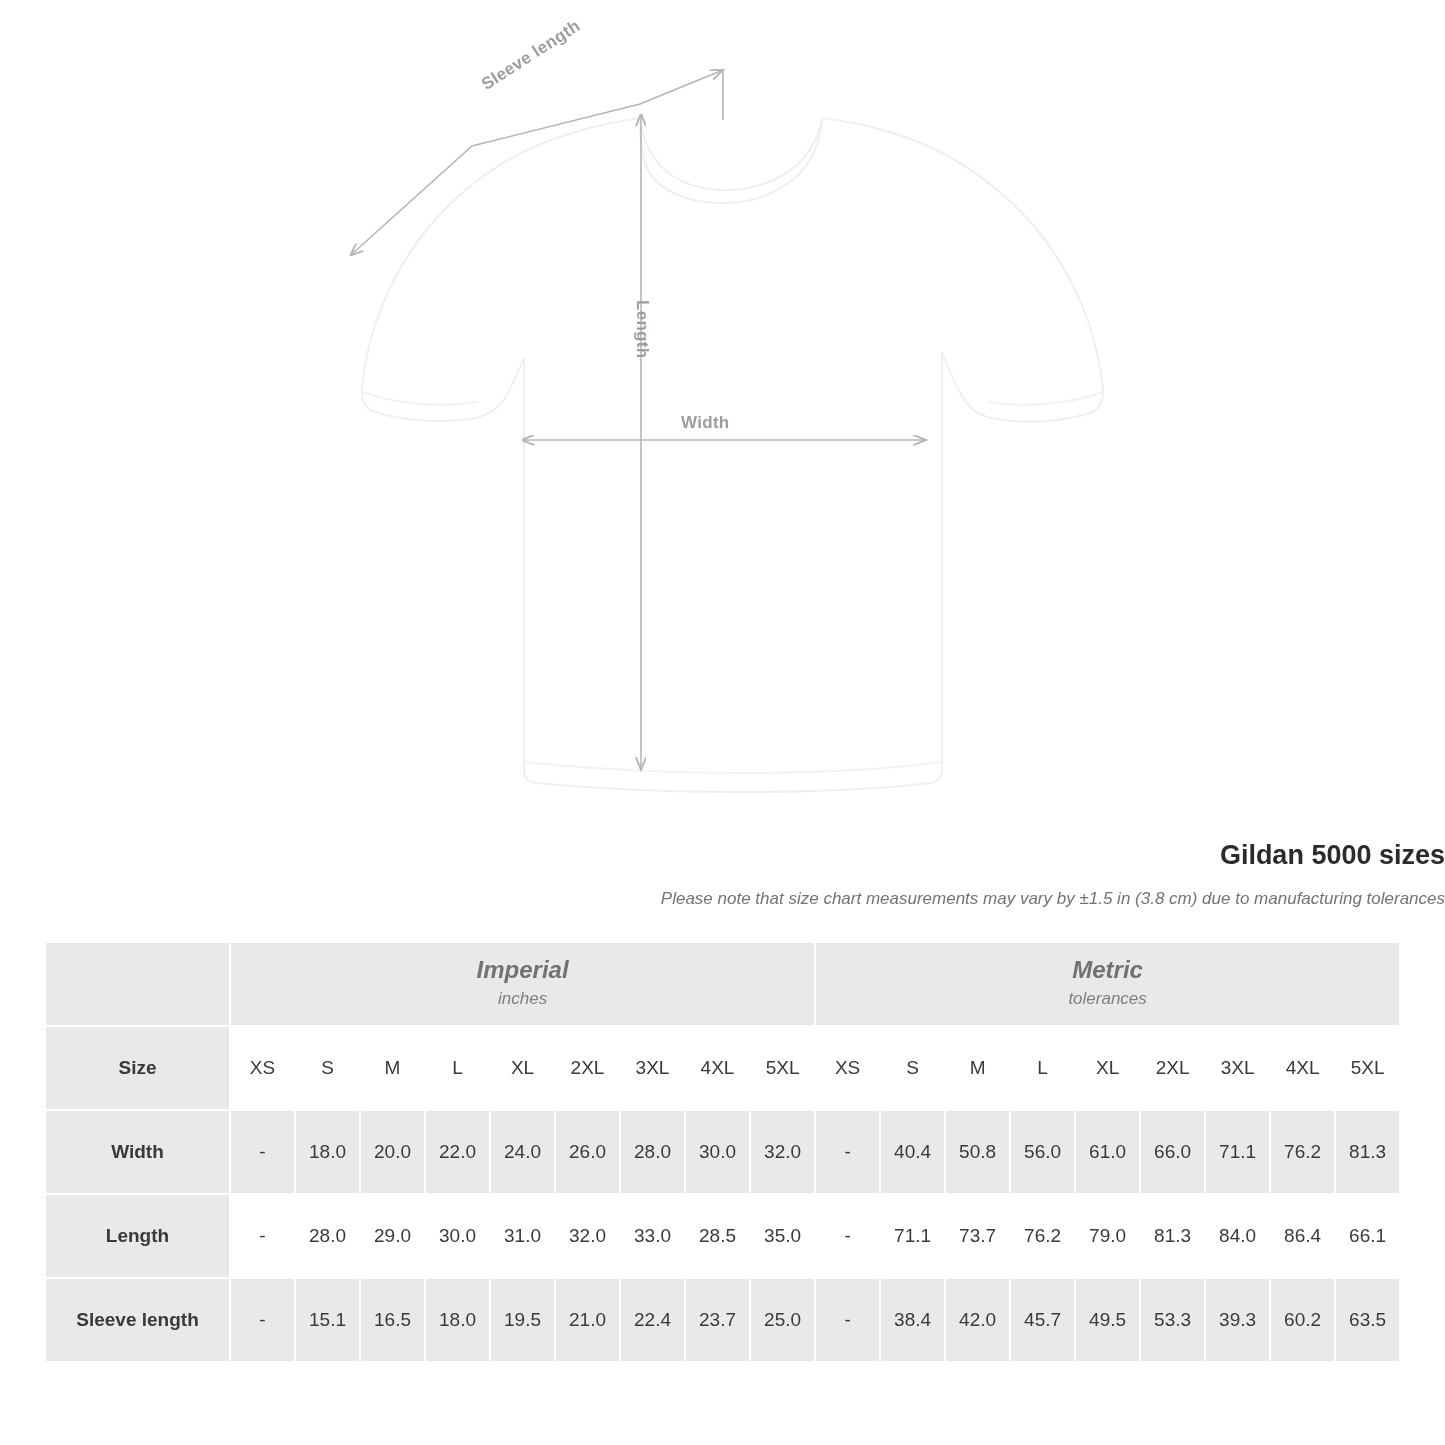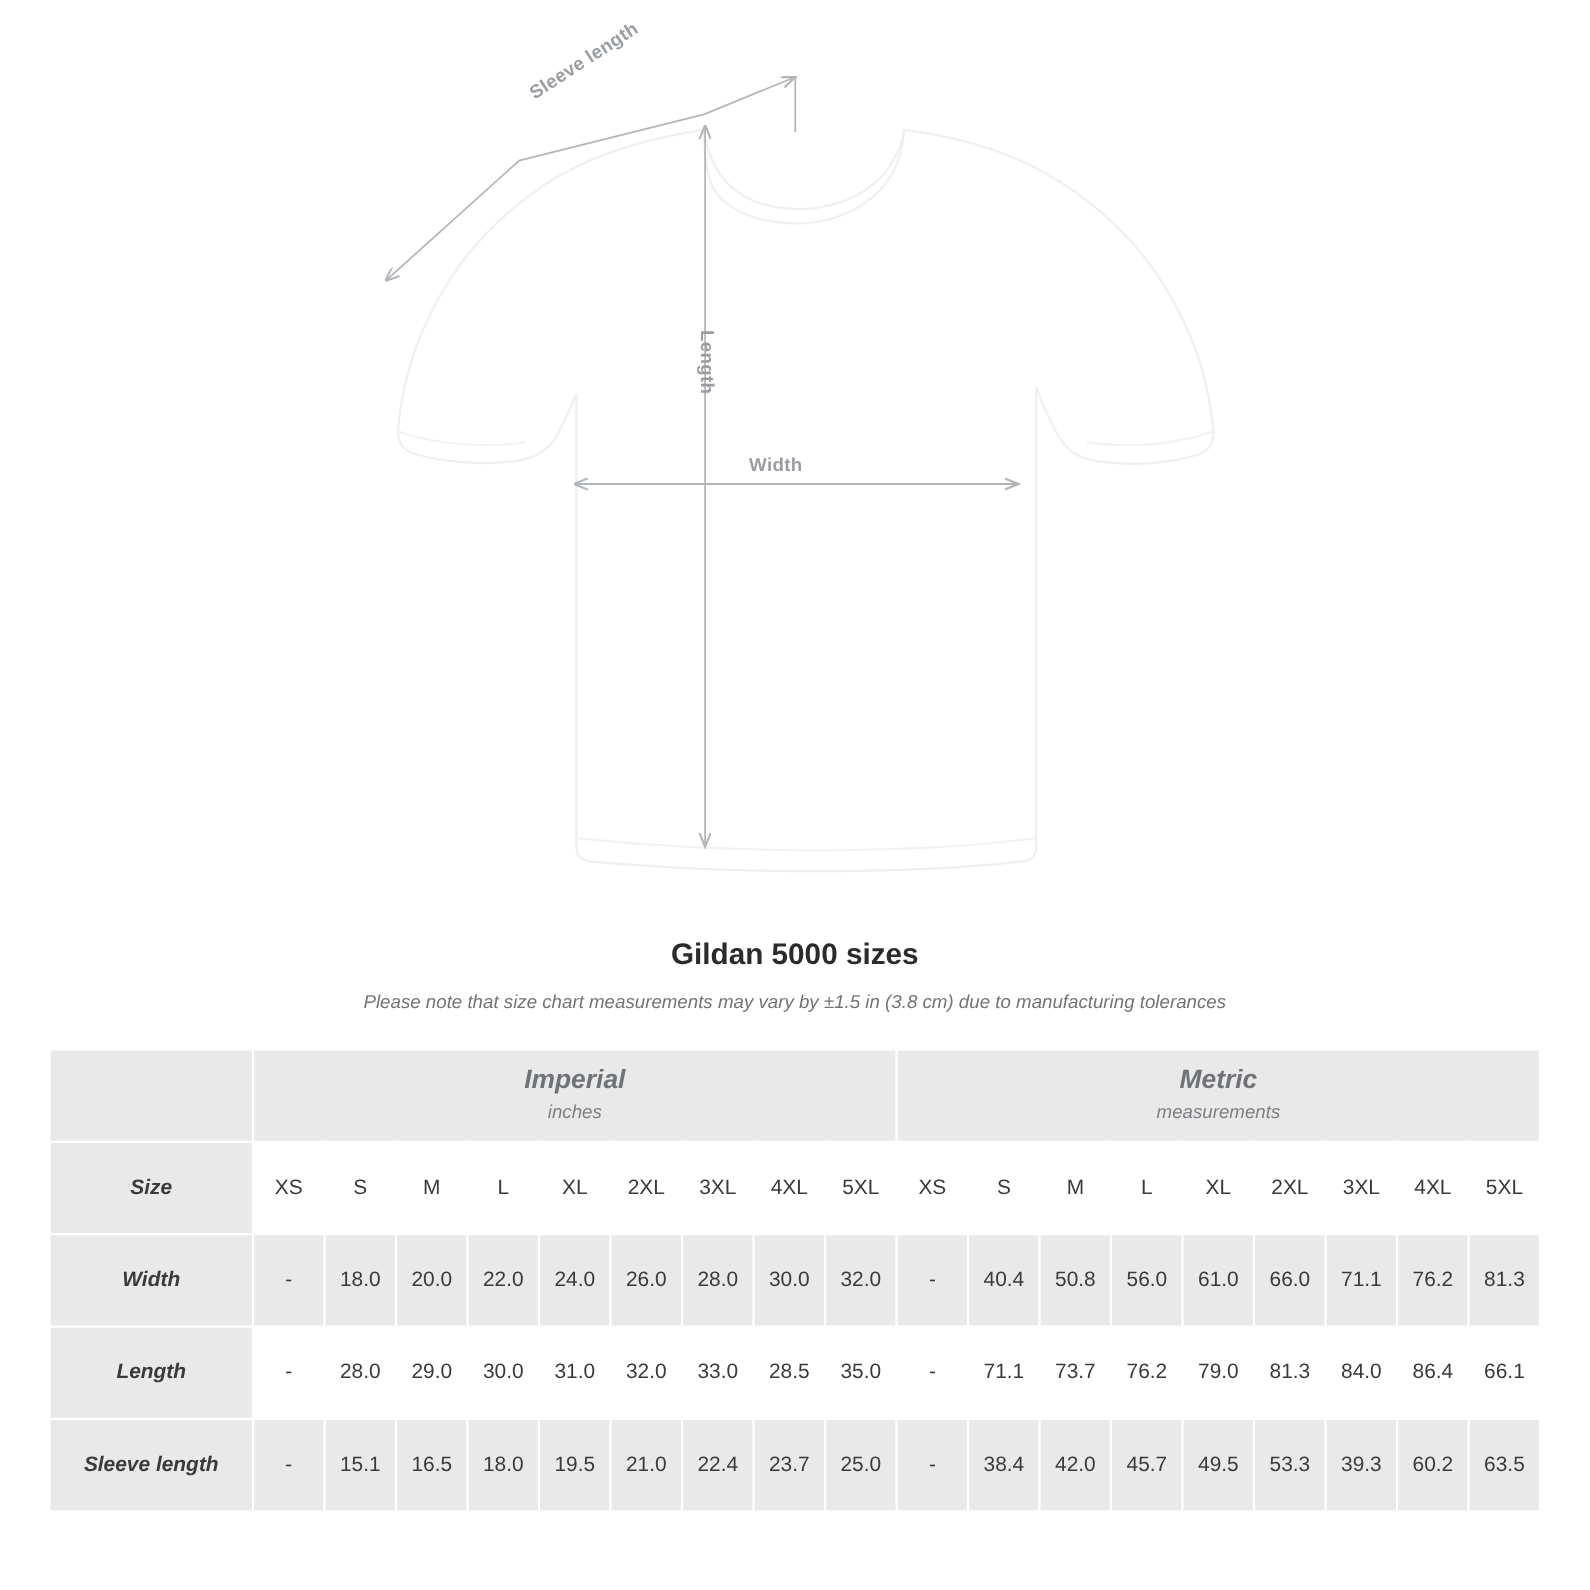--- a/index.html
+++ b/index.html
@@ -48,7 +48,7 @@
   }
 
   
-  .title-block { text-align: center; margin-top: 32px; }
+  .title-block { text-align: right; margin-top: 20px; }
   .chart-title {
     font-size: 27px;
     font-weight: bold;

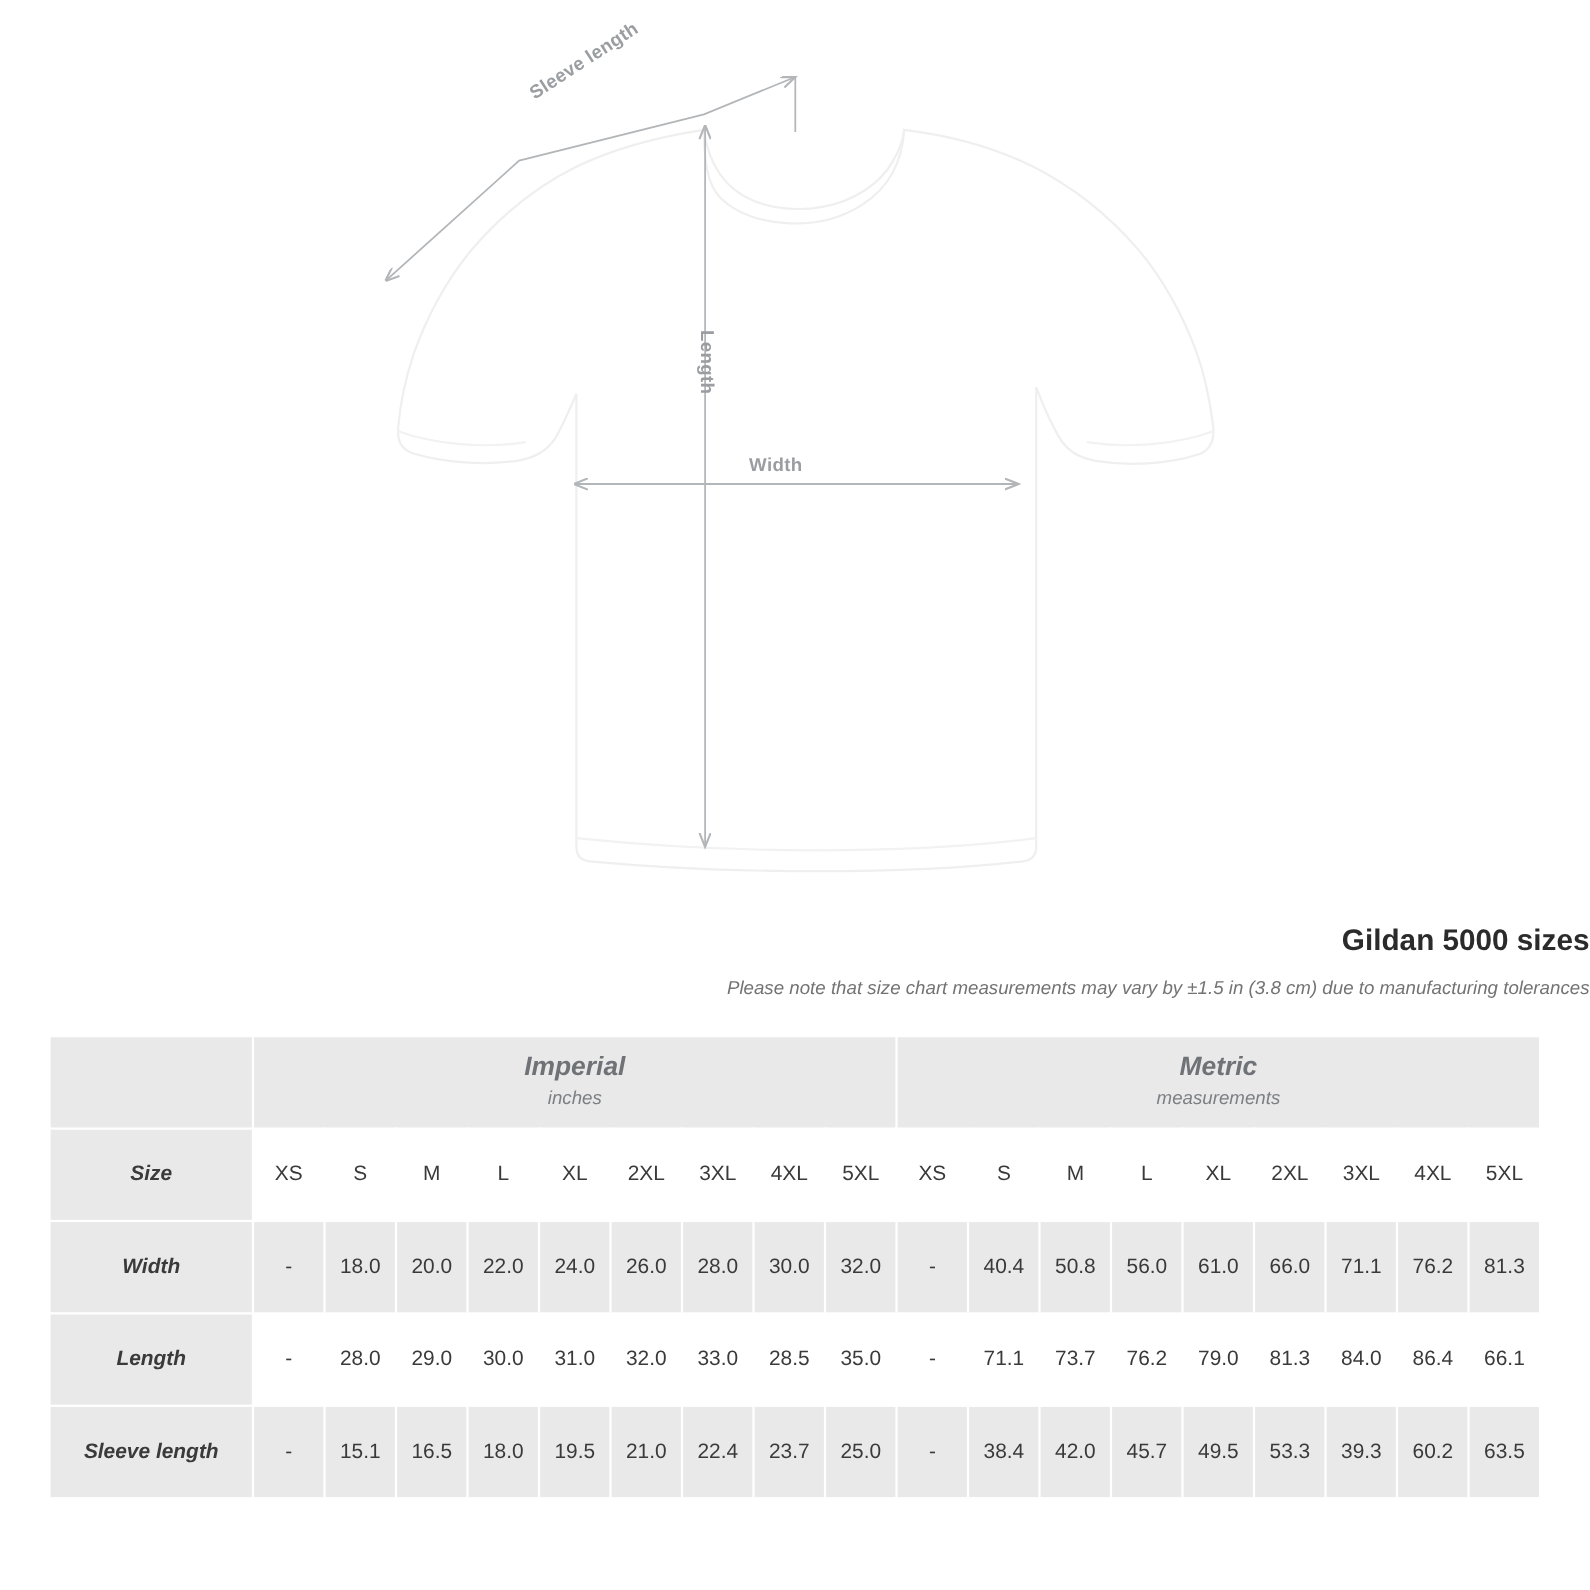--- a/index.html
+++ b/index.html
@@ -227,7 +227,7 @@
           </td>
           <td class="unit-head" colspan="9">
             <div class="u-name">Metric</div>
-            <div class="u-sub">measurements</div>
+            <div class="u-sub">tolerances</div>
           </td>
         </tr>
 

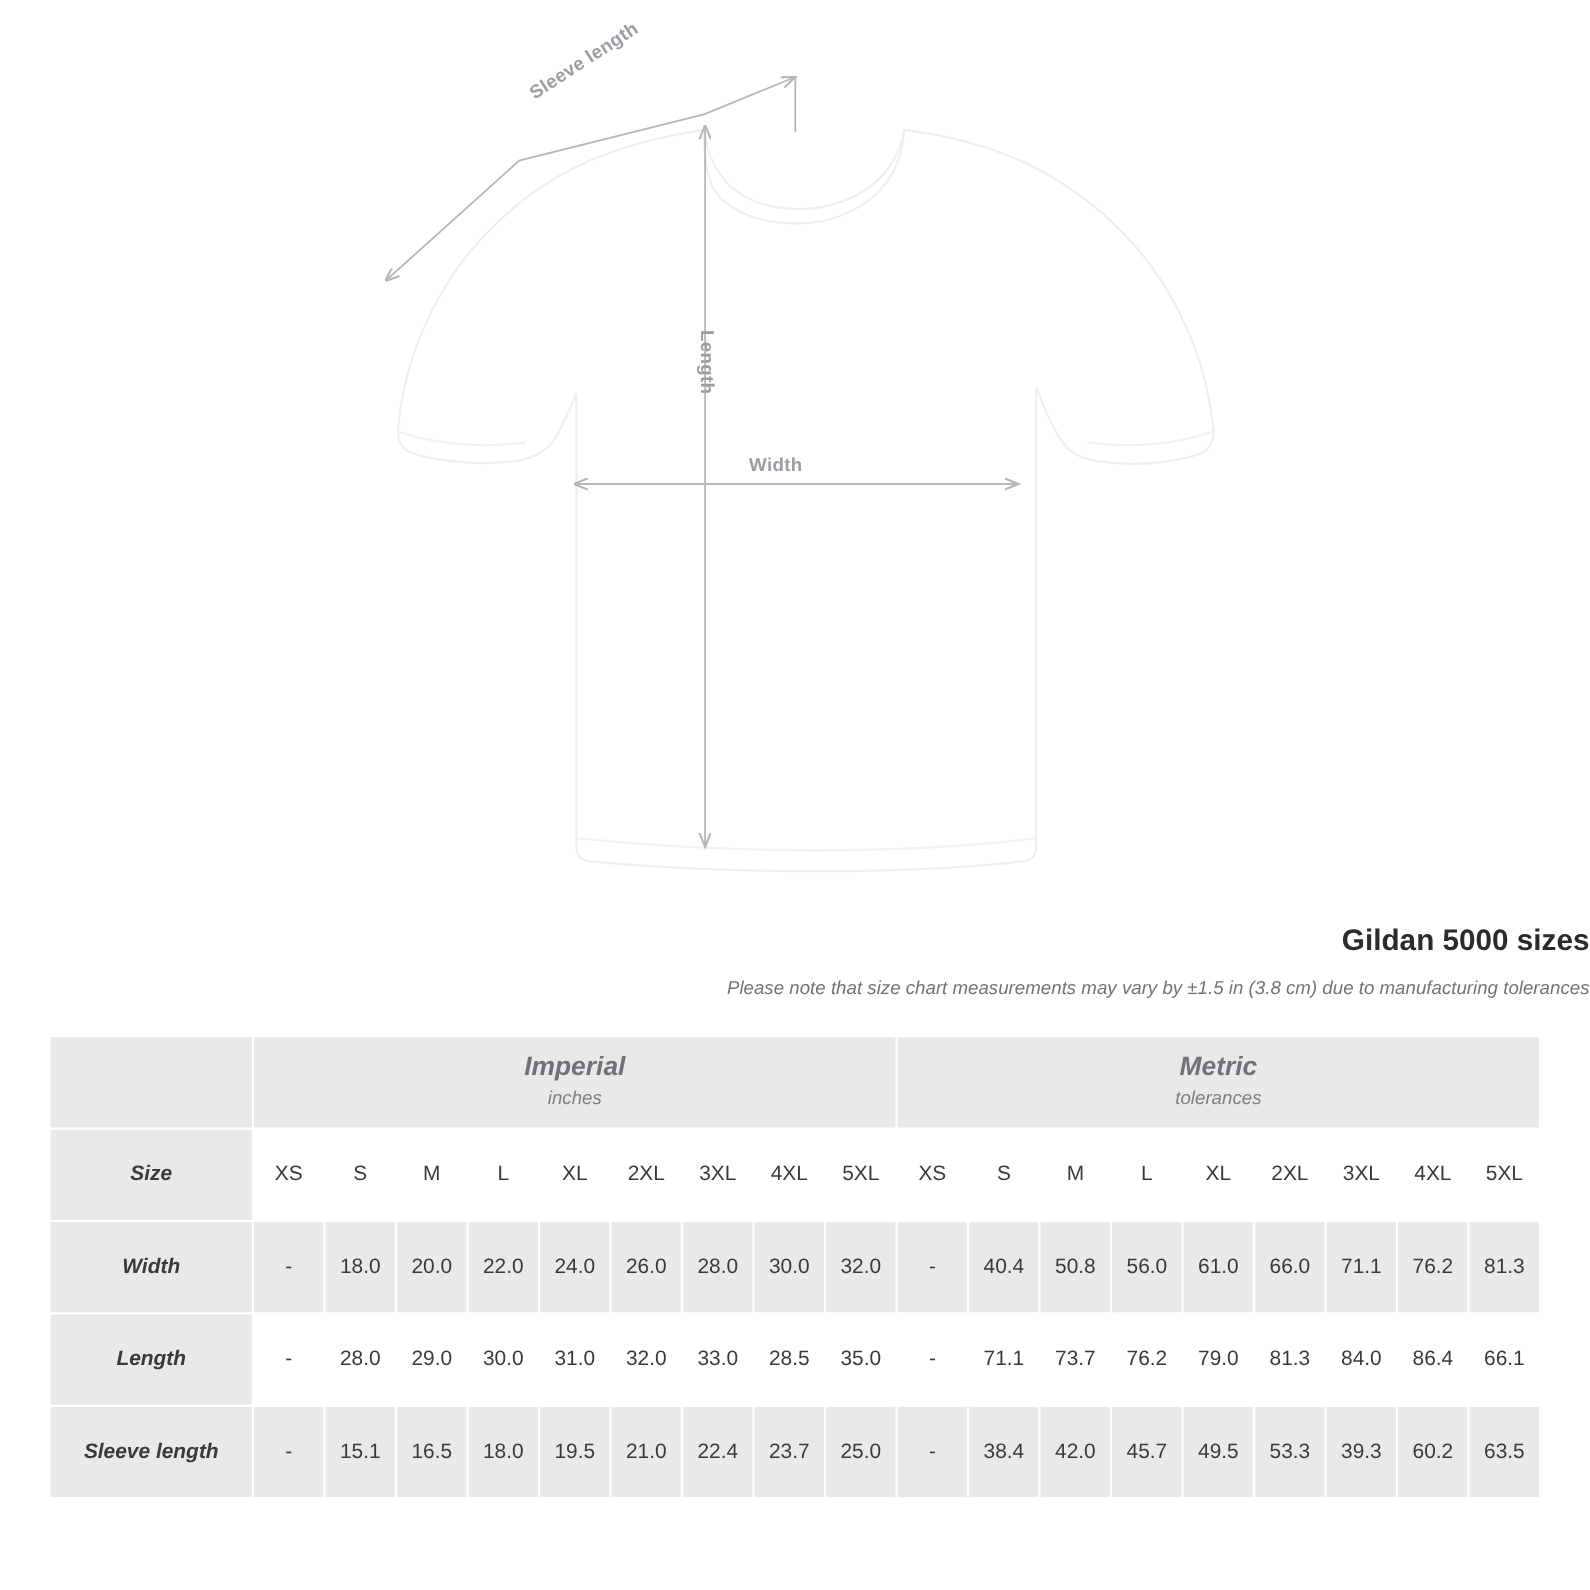--- a/index.html
+++ b/index.html
@@ -104,7 +104,6 @@
     font-weight: bold;
     font-size: 19px;
     color: #3a3a3a;
-    font-style: italic;
   }
   .hdr-cell { background: #ffffff; font-size: 19px; color: #3a3a3a; }
   .hdr-size { background: #e9e9e9; font-weight: bold; }

